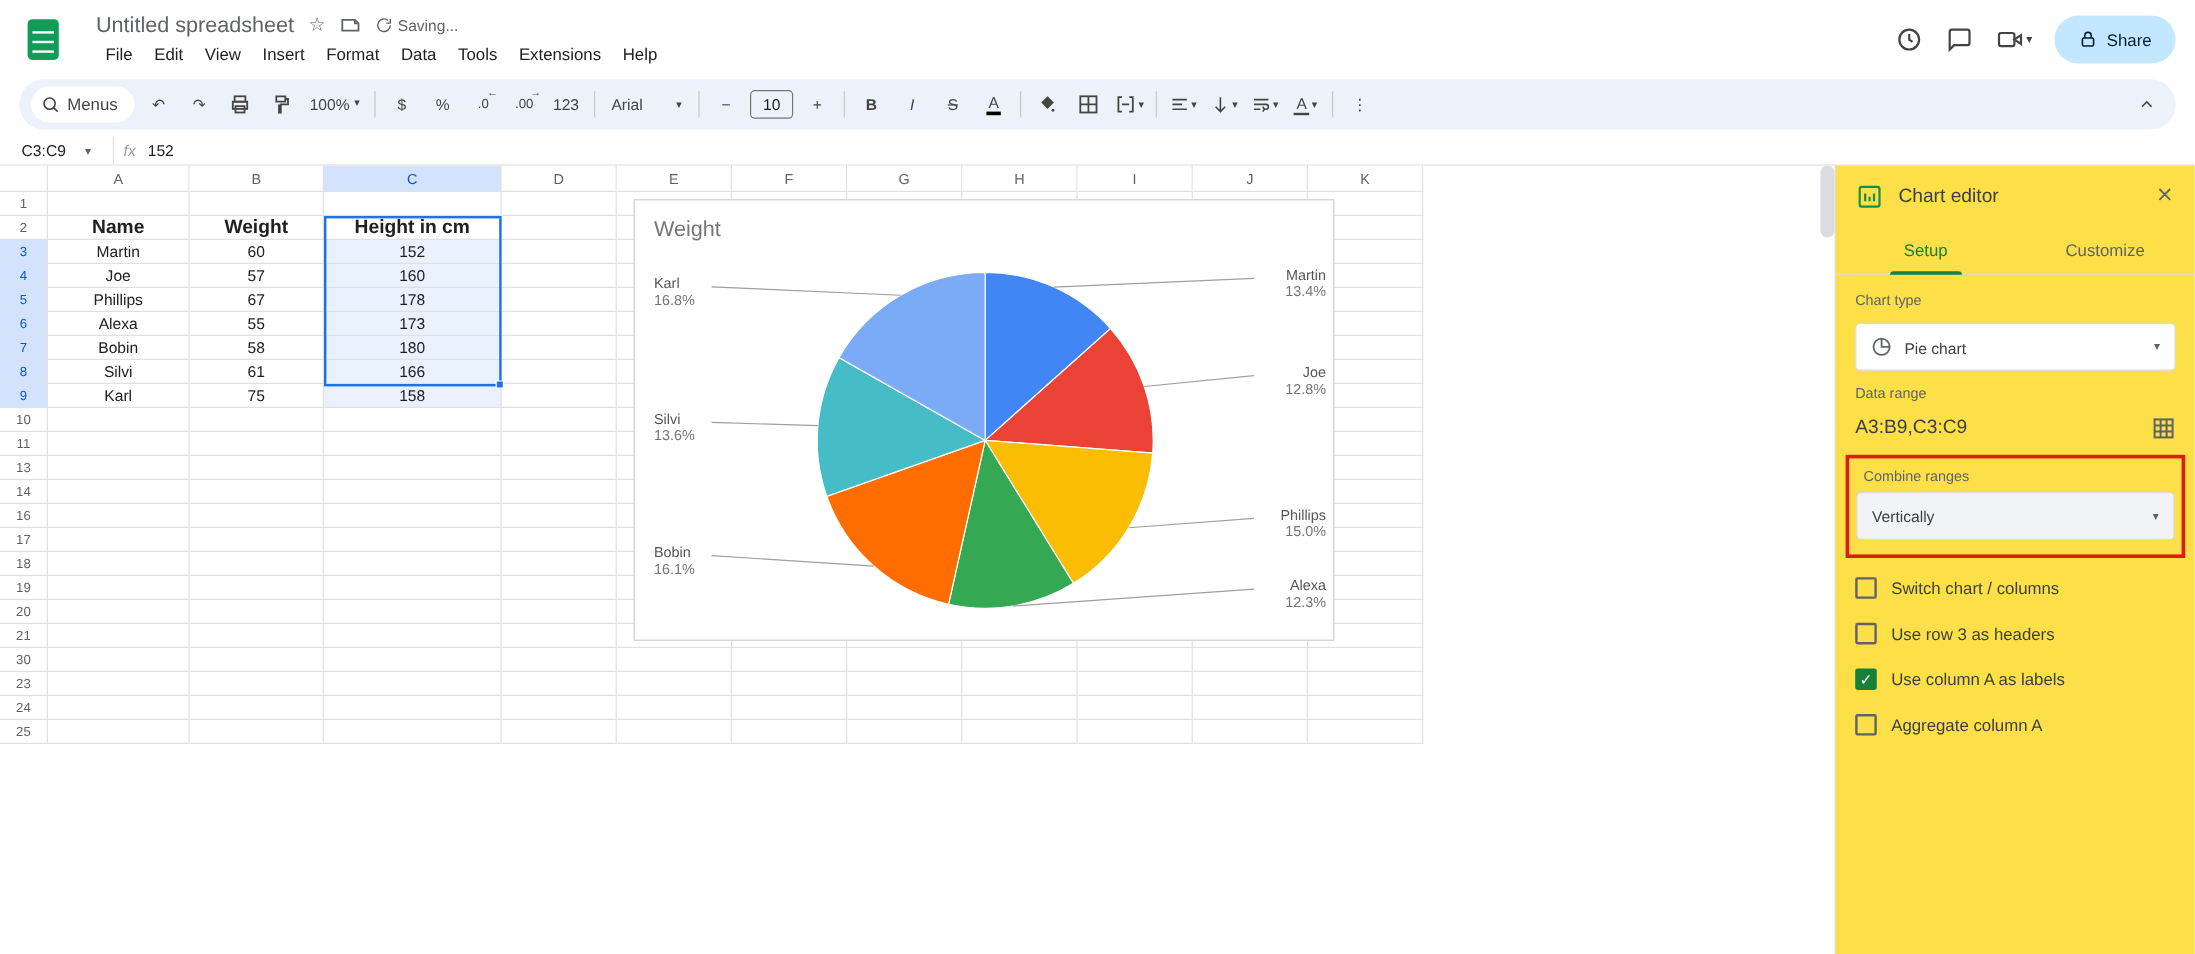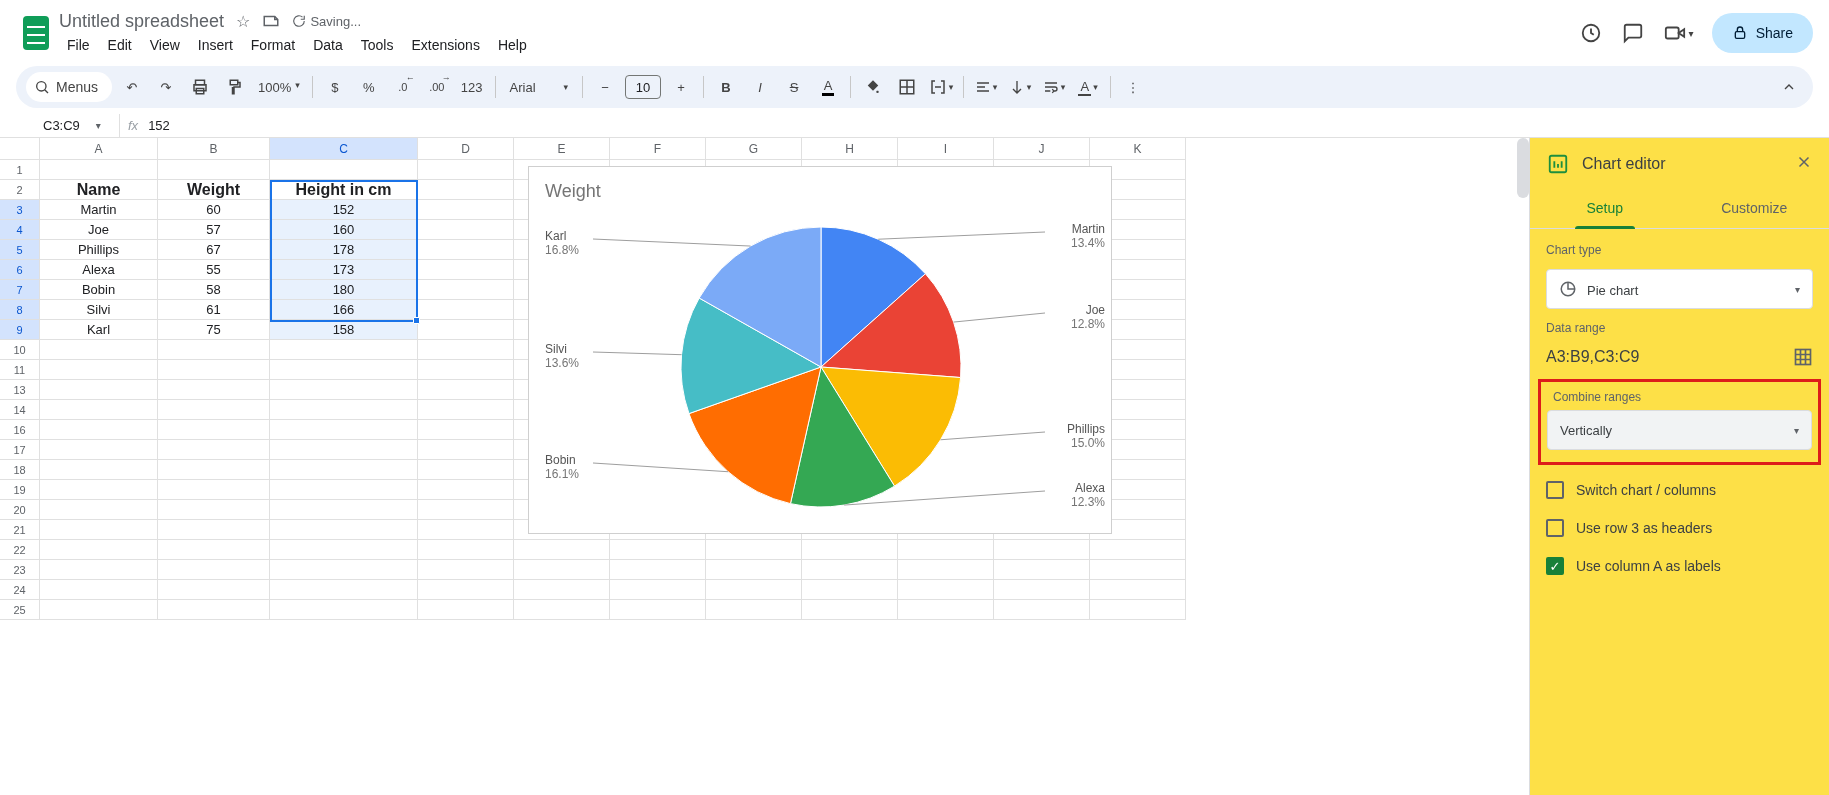--- a/index.html
+++ b/index.html
@@ -7,7 +7,7 @@
   body { display:flex; flex-direction: column; }
 
   
-  .header { display: flex; align-items: center; padding: 6px 16px 0 16px; height: 60px; gap: 3px; }
+  .header { display: flex; align-items: center; padding: 6px 16px 0 16px; height: 60px; gap: 24px; }
   .logo { width:40px; height:40px; display:flex; align-items:center; justify-content:center; }
   .logo-box { width:26px; height:34px; background:#0f9d58; border-radius:4px; position:relative; }
   .logo-box::after { content:""; position:absolute; left:4px; right:4px; top:10px; bottom:6px; background:

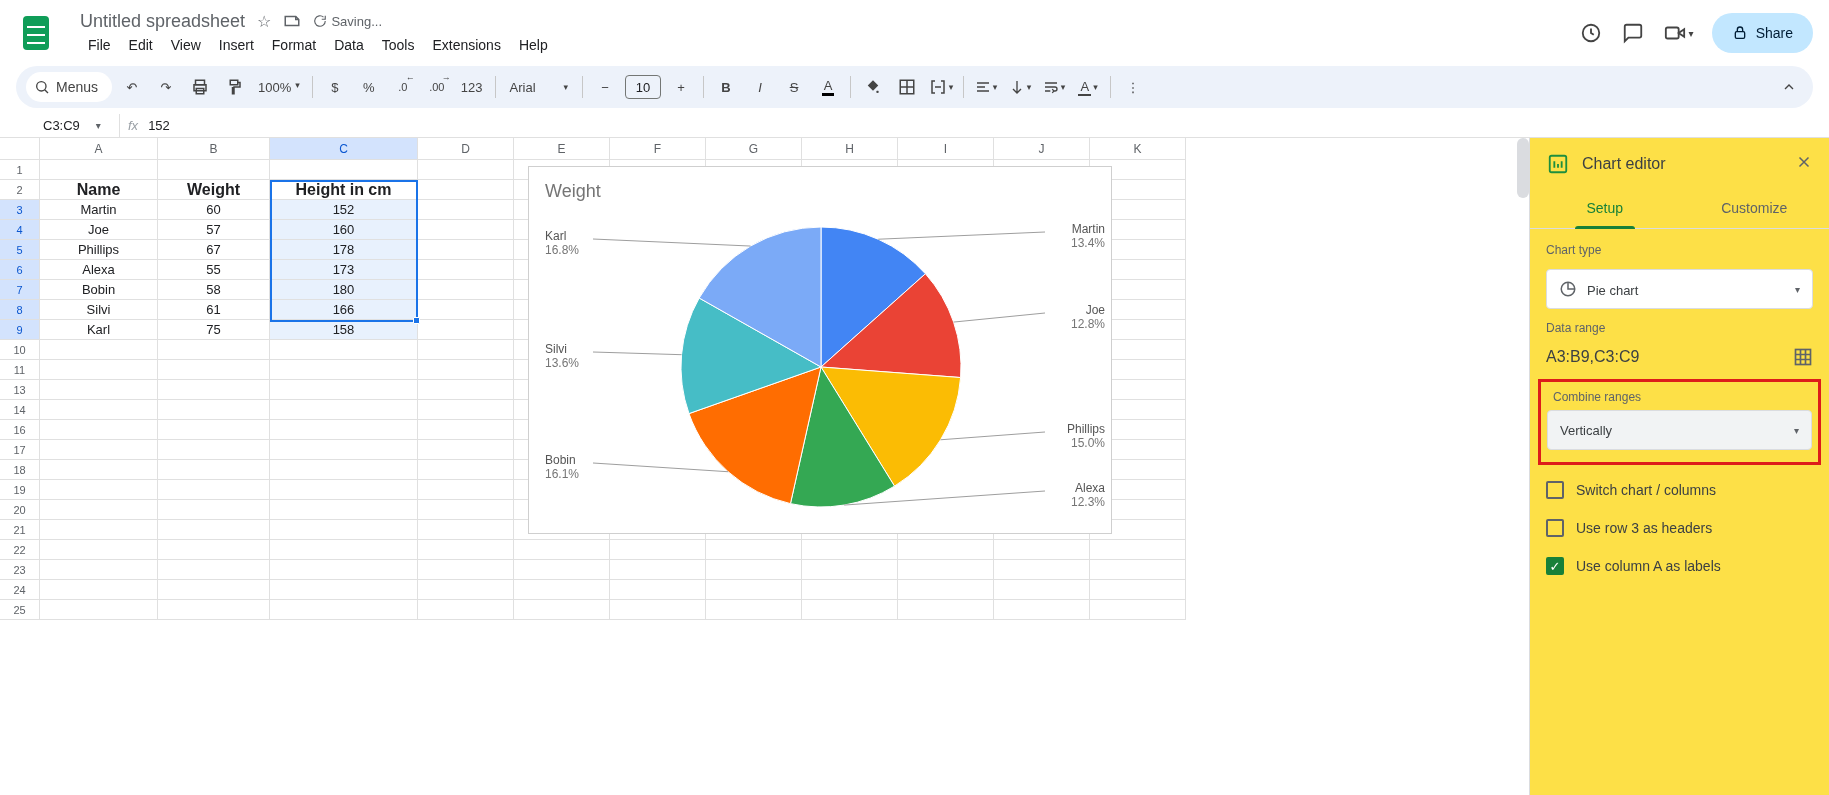--- a/index.html
+++ b/index.html
@@ -40,7 +40,7 @@
   .collapse-btn { width:28px; height:28px; display:flex; align-items:center; justify-content:center; cursor:pointer; color:#444;}
 
   
-  .refbar { display:flex; align-items:center; border-bottom:1px solid #e0e0e0; height:24px; font-size:13px; color:#202124;padding-left:25px; }
+  .refbar { display:flex; align-items:center; border-bottom:1px solid #e0e0e0; height:24px; font-size:13px; color:#202124; }
   .ref-name { width:88px; padding-left:18px; display:flex; align-items:center; gap:16px;}
   .ref-name .dd{ color:#5f6368; font-size:10px;}
   .ref-sep { width:1px; background:#e0e0e0; height:100%; margin:0 6px;}

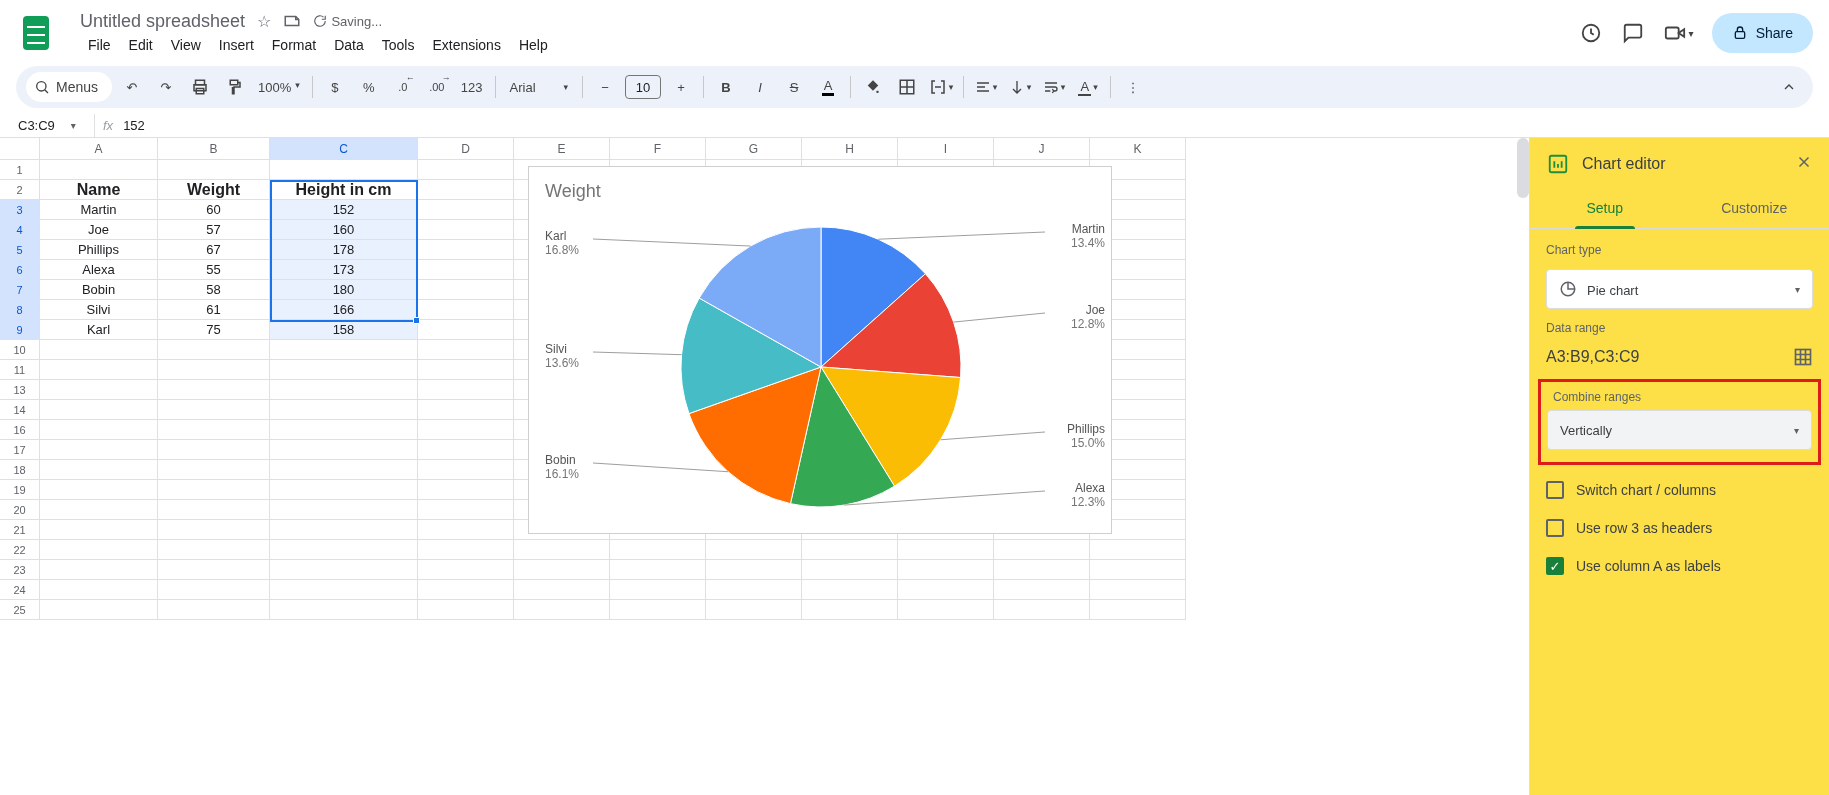--- a/index.html
+++ b/index.html
@@ -583,7 +583,7 @@
             <div class="cell wK"></div>
           </div>
           <div class="row">
-            <div class="rowhdr">22</div>
+            <div class="rowhdr">30</div>
             <div class="cell wA"></div>
             <div class="cell wB"></div>
             <div class="cell wC"></div>

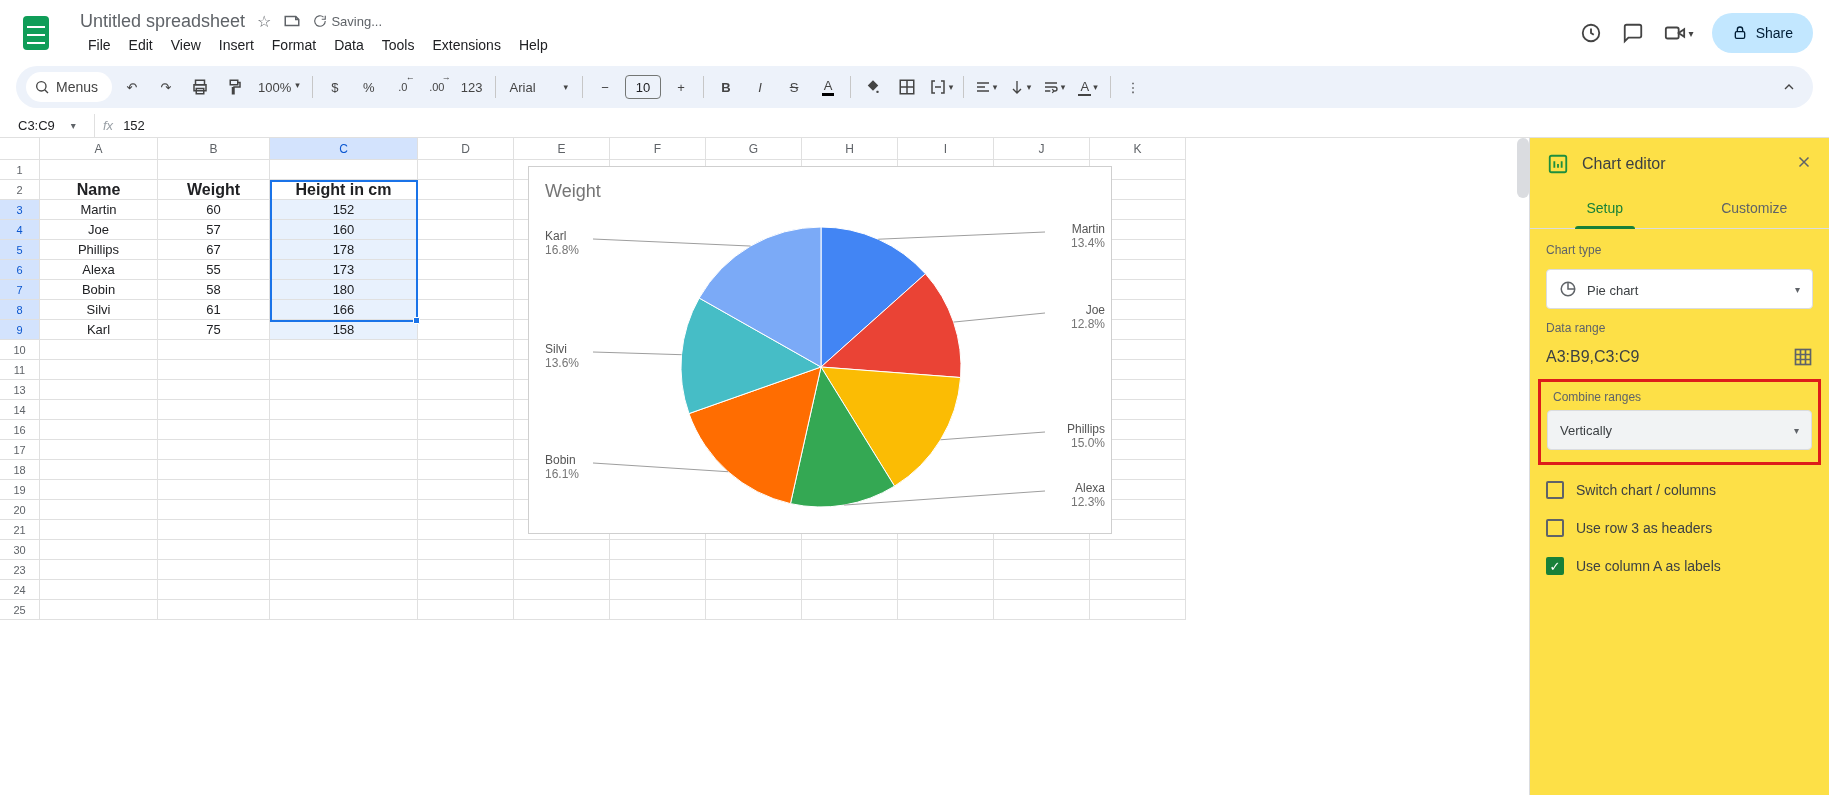--- a/index.html
+++ b/index.html
@@ -740,6 +740,10 @@
         <span class="chk on" id="chk-usecol"></span>
           <span>Use column A as labels</span>
       </div>
+      <div class="chk-row">
+        <span class="chk" id="chk-agg"></span>
+          <span>Aggregate column A</span>
+      </div>
     </div>
   </div>
 </div>

